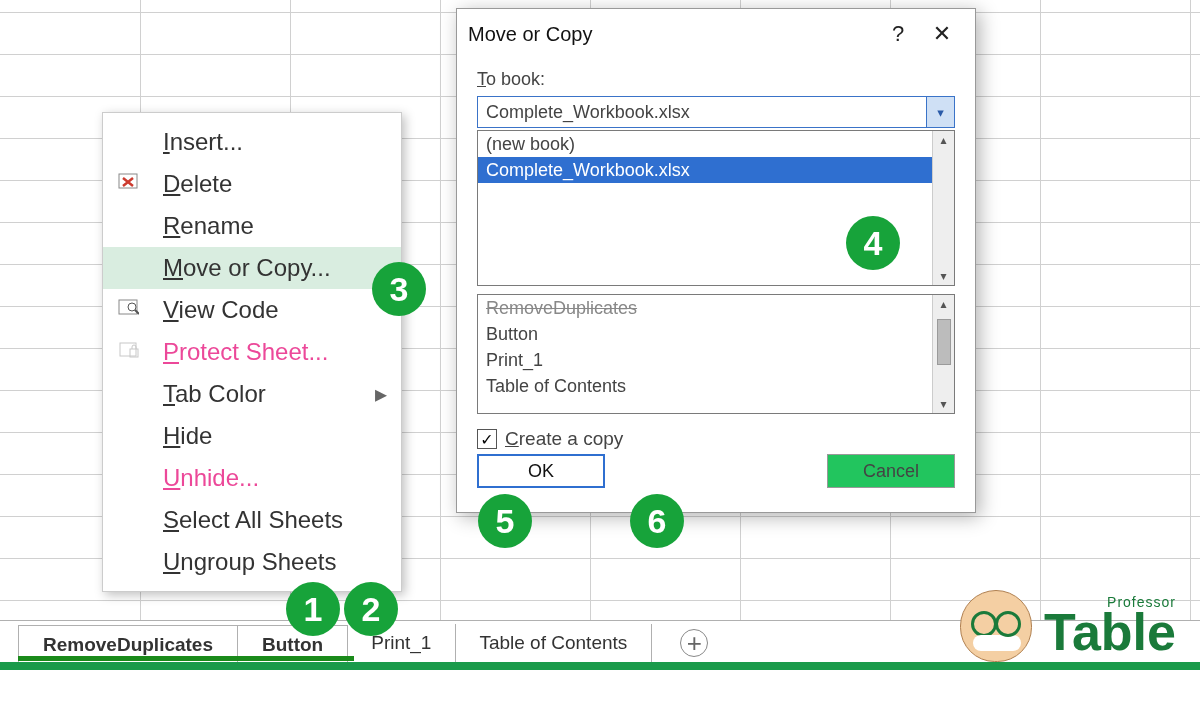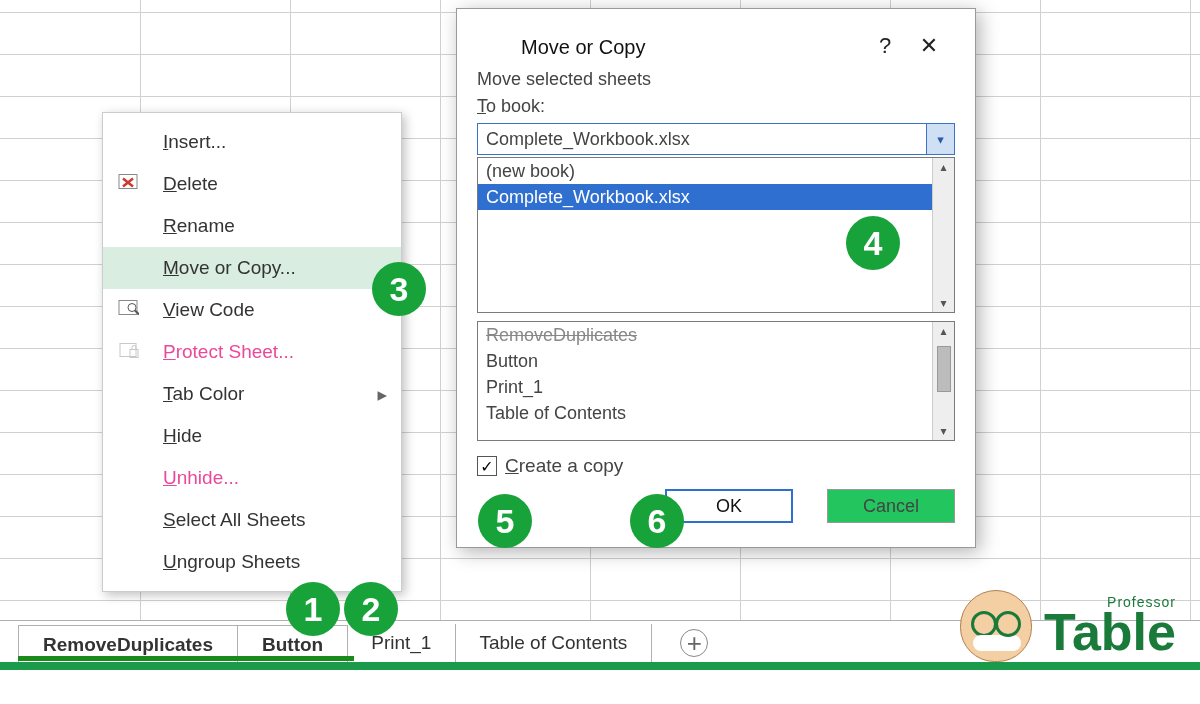--- a/index.html
+++ b/index.html
@@ -112,9 +112,9 @@
   }
   .dlg-title {
     height: 50px;
-    display:flex; align-items:flex-end;
-    padding: 0 24px;
-    font-size: 20px; color:#111;margin-left:40px;
+    display:flex; align-items:center;
+    padding: 0 11px;
+    font-size: 20px; color:#111;
   }
   .dlg-title .sp { flex:1; }
   .dlg-title .help, .dlg-title .close {

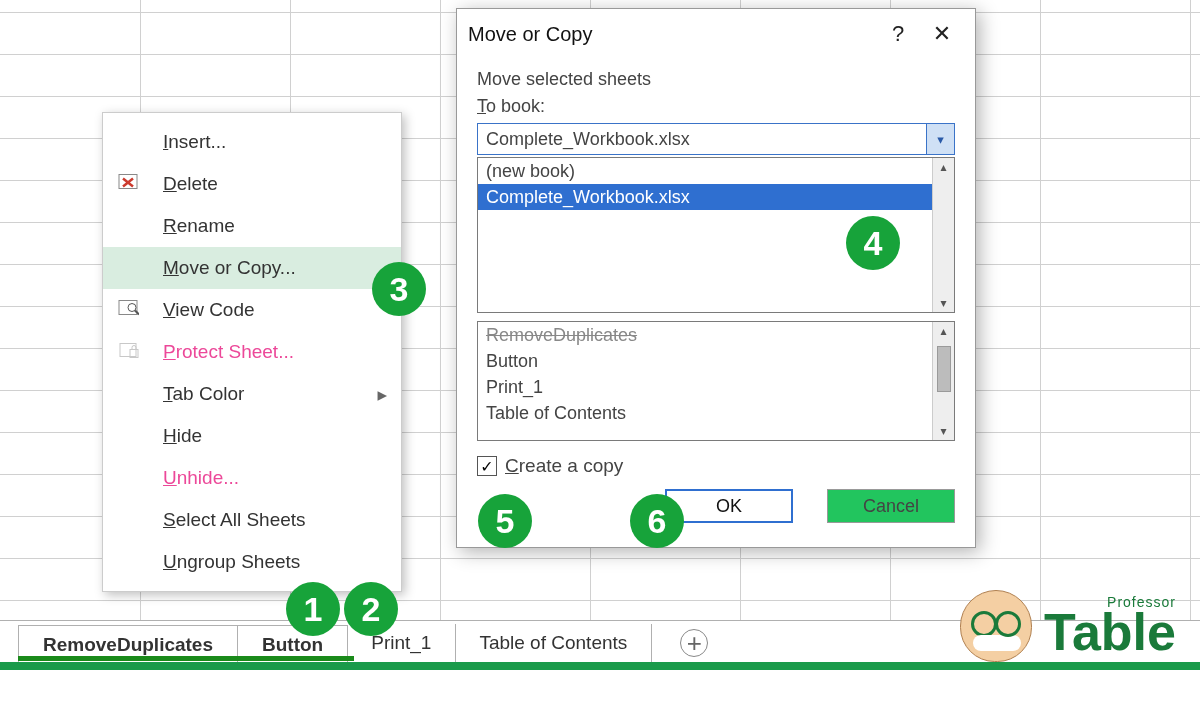--- a/index.html
+++ b/index.html
@@ -297,7 +297,6 @@
     <span class="close">✕</span>
   </div>
   <div class="dlg-body">
-    <div class="lbl">Move selected sheets</div>
     <div class="lbl"><u>T</u>o book:</div>
 
     <div class="combo">

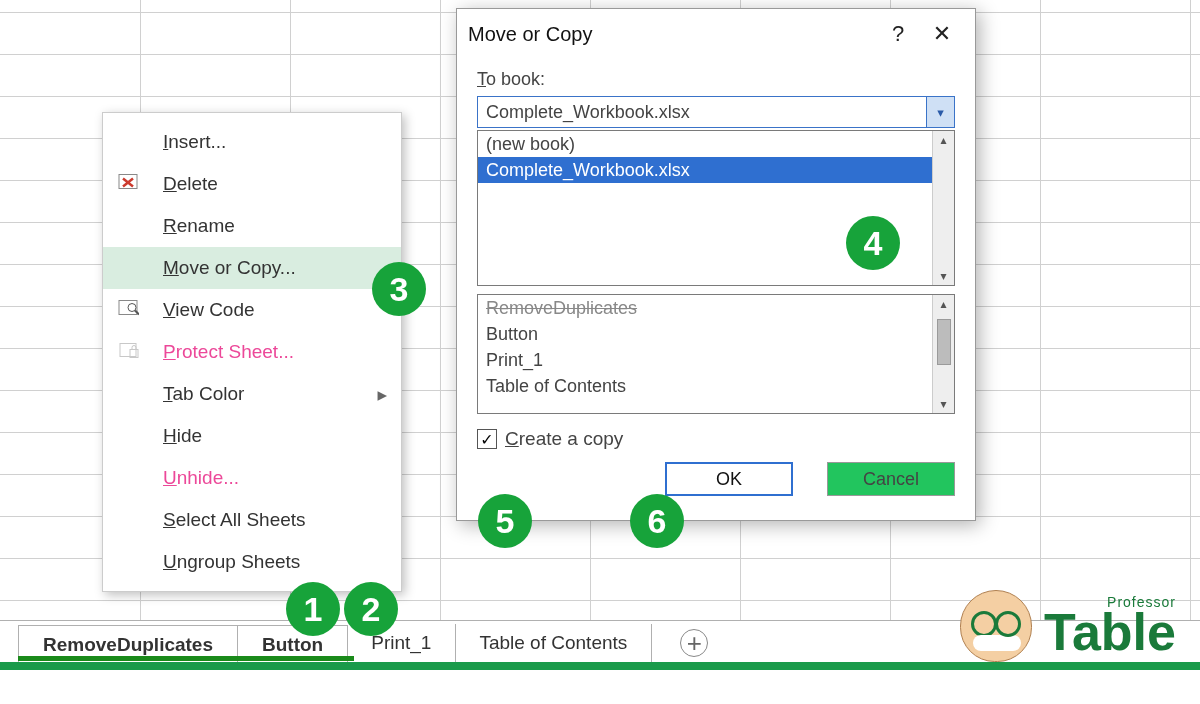--- a/index.html
+++ b/index.html
@@ -79,7 +79,7 @@
     border: 1px solid #ccc;
     box-shadow: 3px 3px 10px rgba(0,0,0,.25);
     padding: 8px 0;
-    font-size: 19px;
+    font-size: 24px;
     color: #333;
   }
   .menu-item {

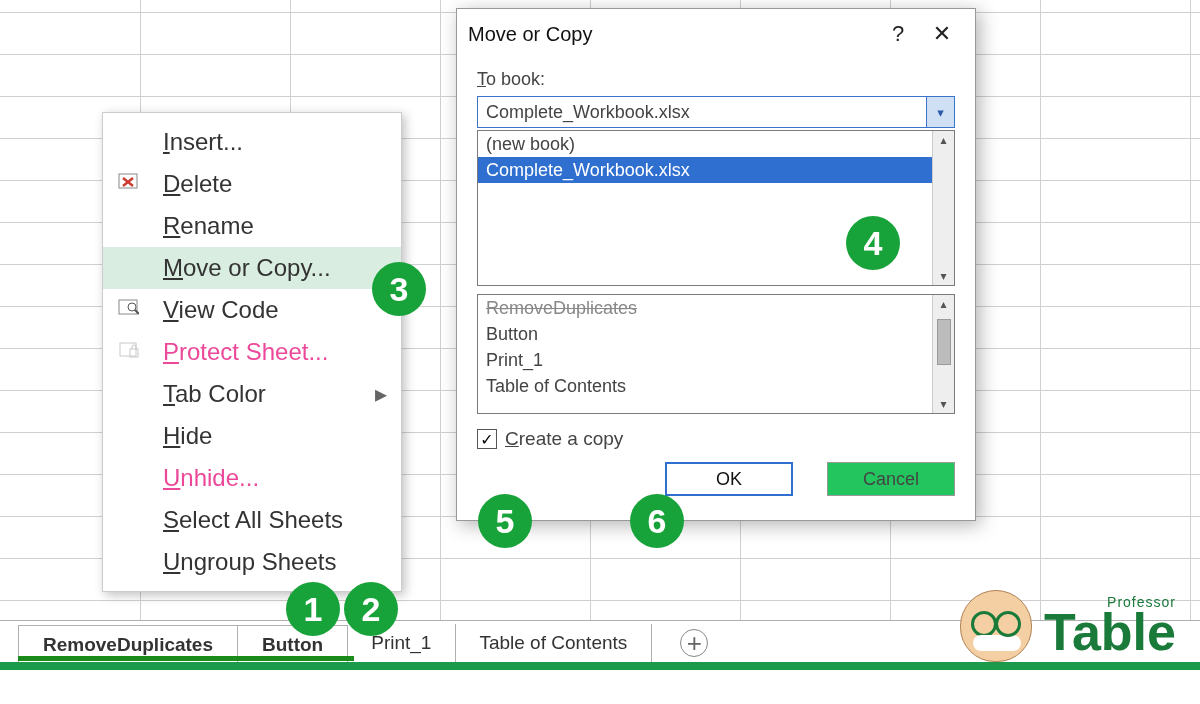--- a/index.html
+++ b/index.html
@@ -160,7 +160,7 @@
     width:20px; height:20px; border:1.5px solid #555; display:flex;
     align-items:center; justify-content:center; font-size:16px; color:#000;
   }
-  .dlg-buttons { display:flex; justify-content:flex-end; gap:34px; margin-top:12px; margin-bottom:8px;}
+  .dlg-buttons { display:flex; justify-content:space-between; gap:34px; margin-top:4px; margin-bottom:8px;}
   .btn {
     width:128px; height:34px; font-size:18px;
     display:flex; align-items:center; justify-content:center;

